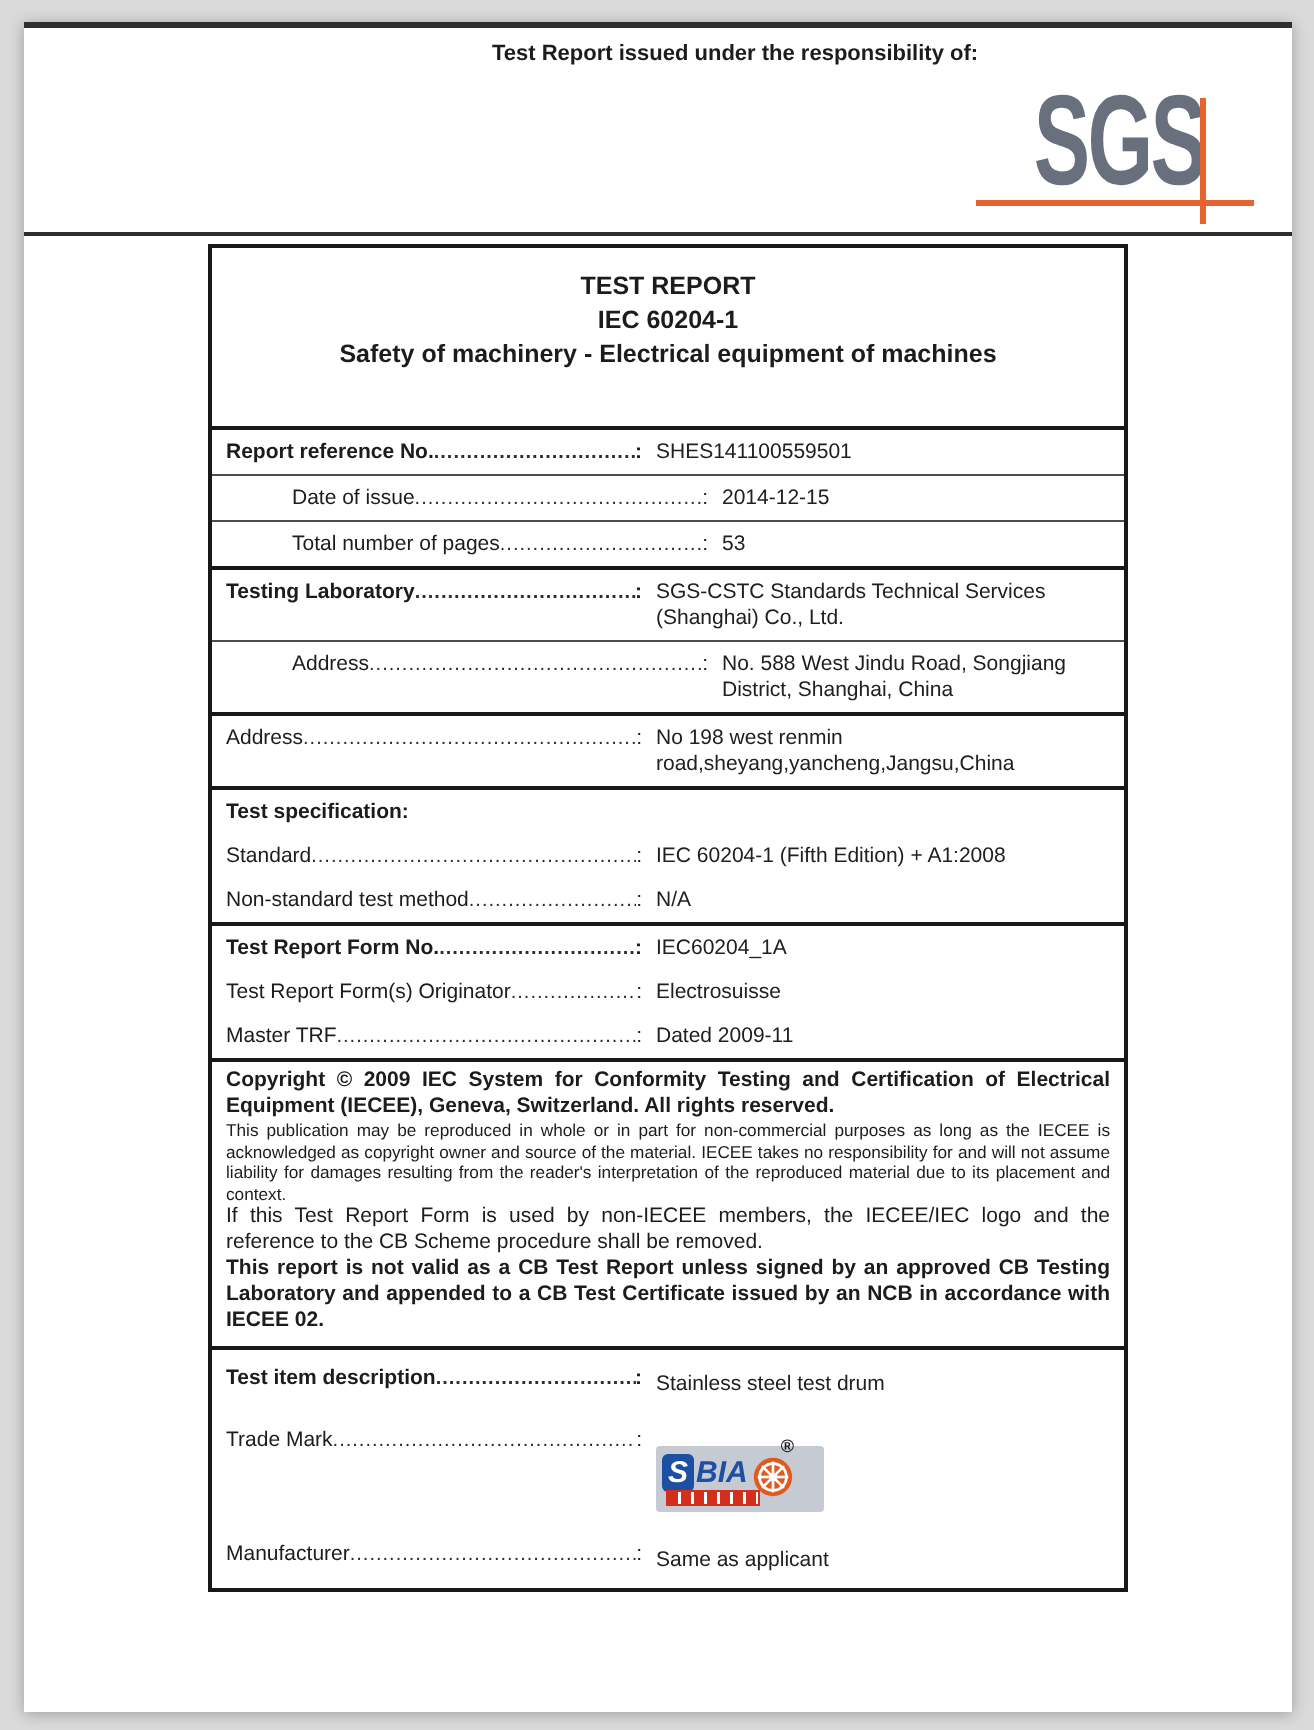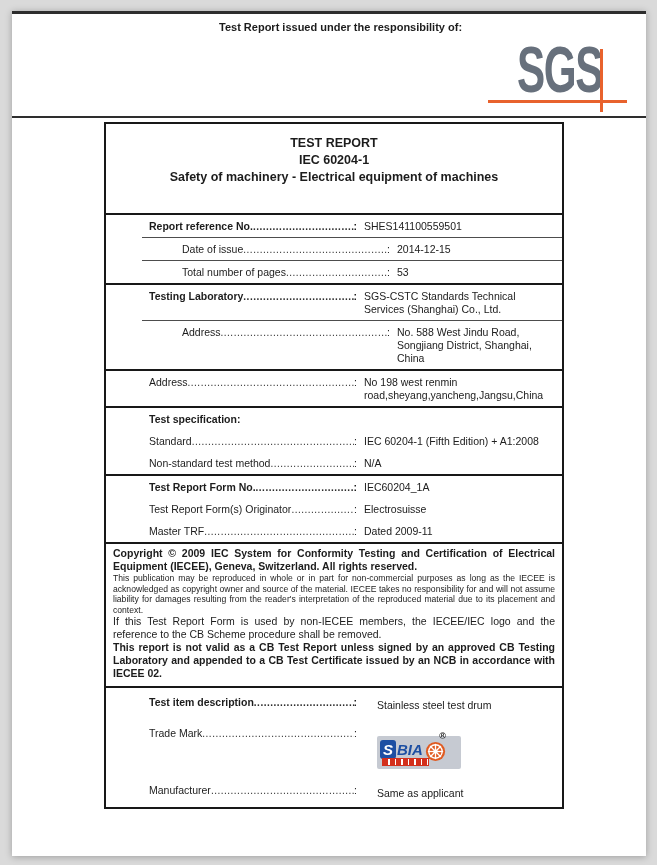--- a/index.html
+++ b/index.html
@@ -18,7 +18,7 @@
     box-shadow:0 1px 7px rgba(0,0,0,.28);
   }
   .header-note{
-    position:absolute;top:7px;left:207px;
+    position:absolute;top:7px;left:234px;
     font-size:11px;font-weight:bold;white-space:nowrap;
   }
   

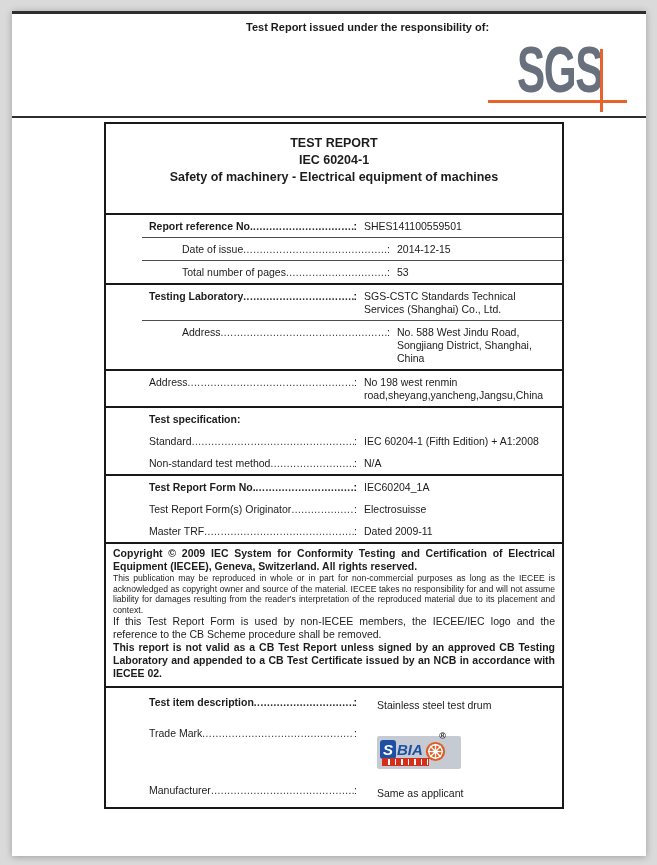--- a/index.html
+++ b/index.html
@@ -43,7 +43,7 @@
   .title-line{font-size:12.5px;line-height:17px;}
 
   .section{border-top:2px solid #181818;}
-  .row{display:flex;align-items:flex-start;padding:5px 6px 4px 7px;font-size:10.5px;line-height:13px;margin-left:36px;}
+  .row{display:flex;align-items:flex-start;padding:5px 6px 4px 7px;font-size:10.5px;line-height:13px;}
   .dividers .row + .row{border-top:1px solid #4d4d4d;padding-left:40px;}
   .label-cell{width:208px;flex:0 0 auto;display:flex;align-items:baseline;}
   .label-cell::after{content:":";}

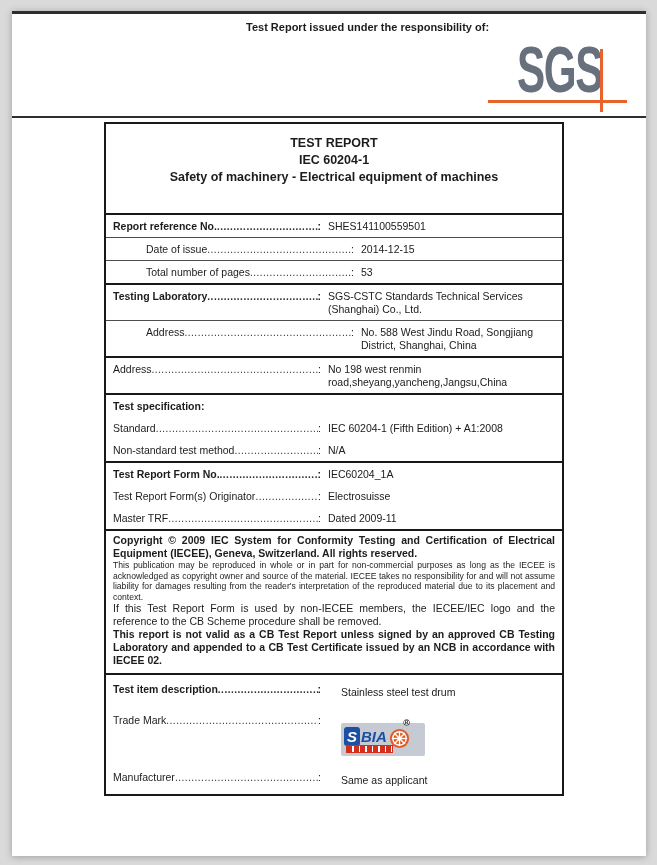--- a/index.html
+++ b/index.html
@@ -56,7 +56,7 @@
     font-size:10px;letter-spacing:.5px;
   }
   .value-cell{flex:1;padding-left:7px;color:#202020;}
-  .spacious .row{padding:8px 6px 7px 7px;gap:13px;}
+  .spacious .row{padding:8px 6px 7px 7px;}
   .spacious .value-cell{padding-top:3px;}
 
   

